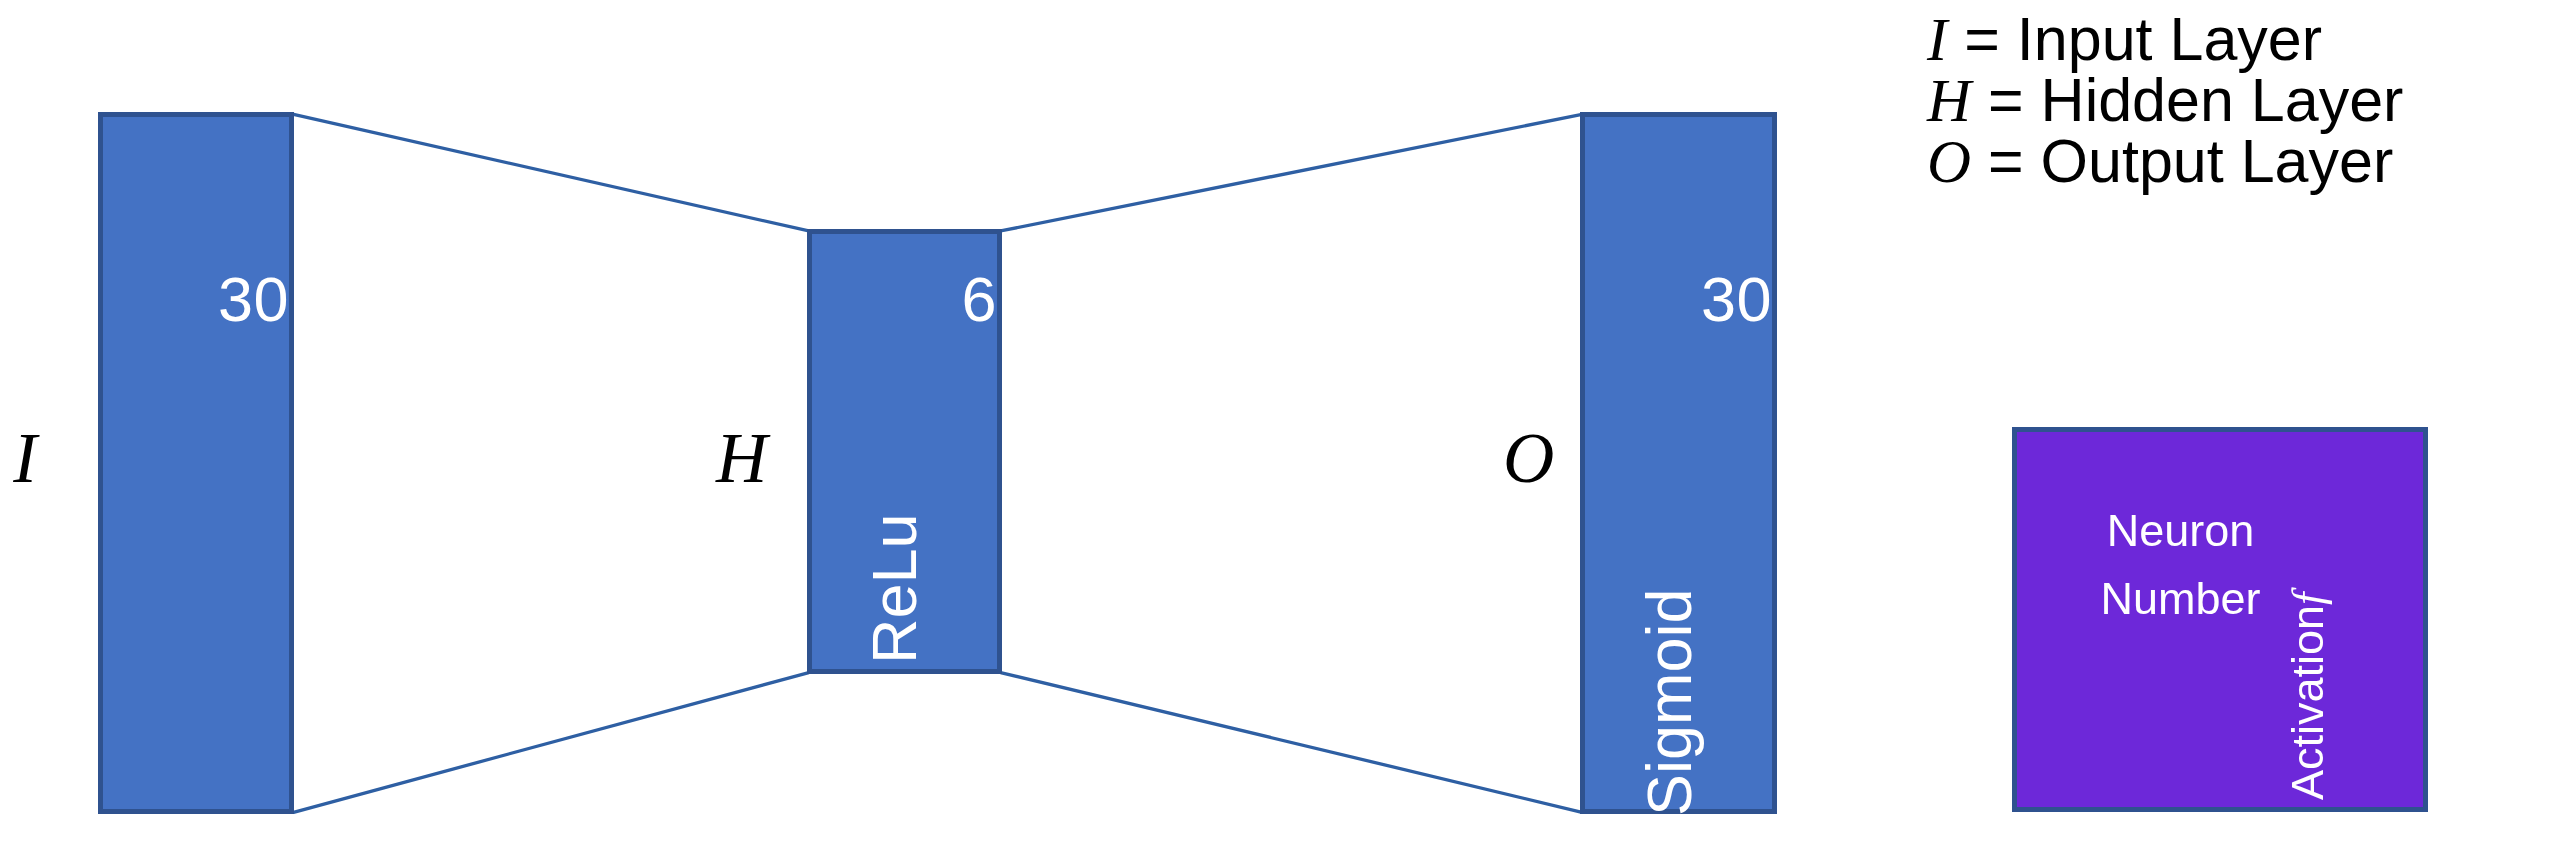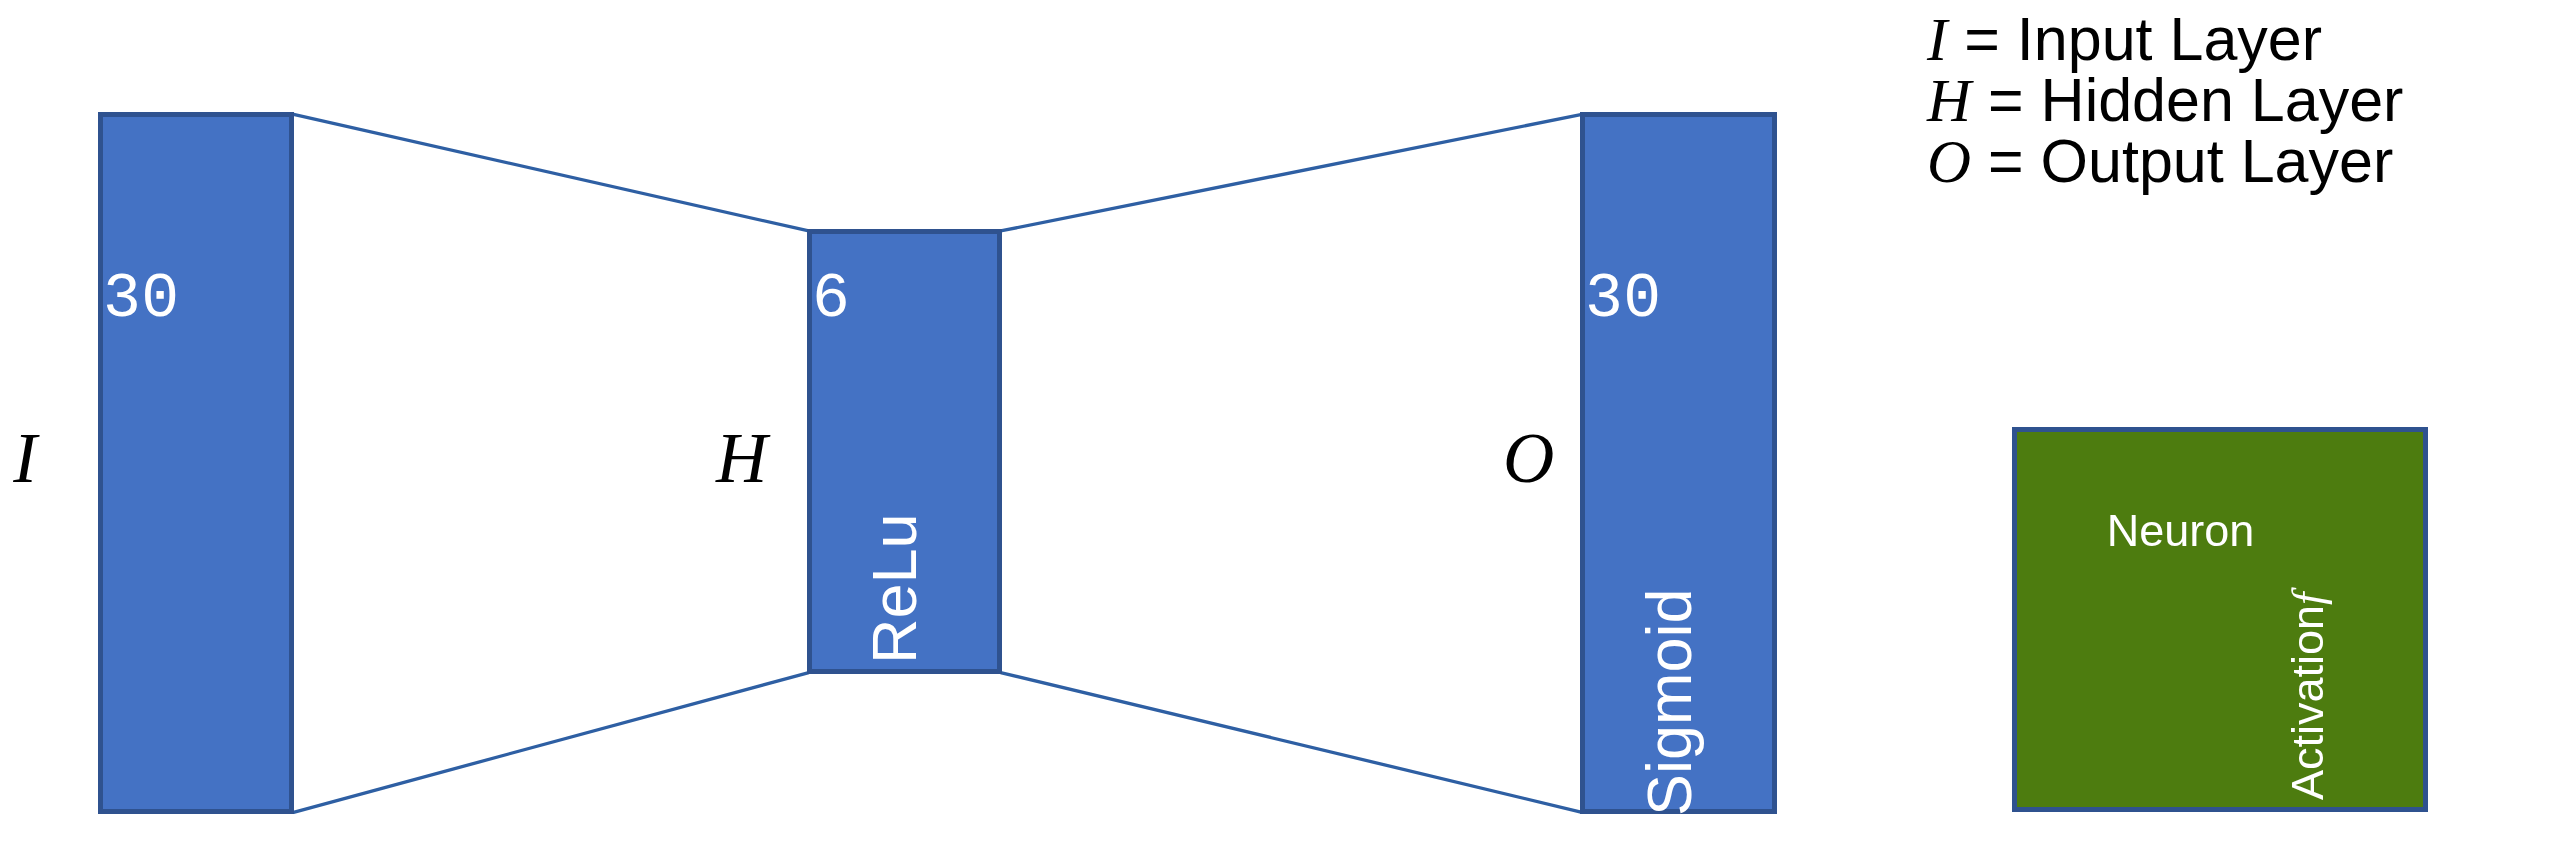--- a/index.html
+++ b/index.html
@@ -42,9 +42,9 @@
     position: absolute;
     left: 0;
     width: 100%;
-    text-align: left;
-    color: #ffffff;
-    font-family: Liberation Mono, monospace;
+    text-align: right;
+    color: #ffffff;
+    font-family: Liberation Sans, sans-serif;
     font-size: 63px;
     line-height: 1;
     letter-spacing: 0.4px;

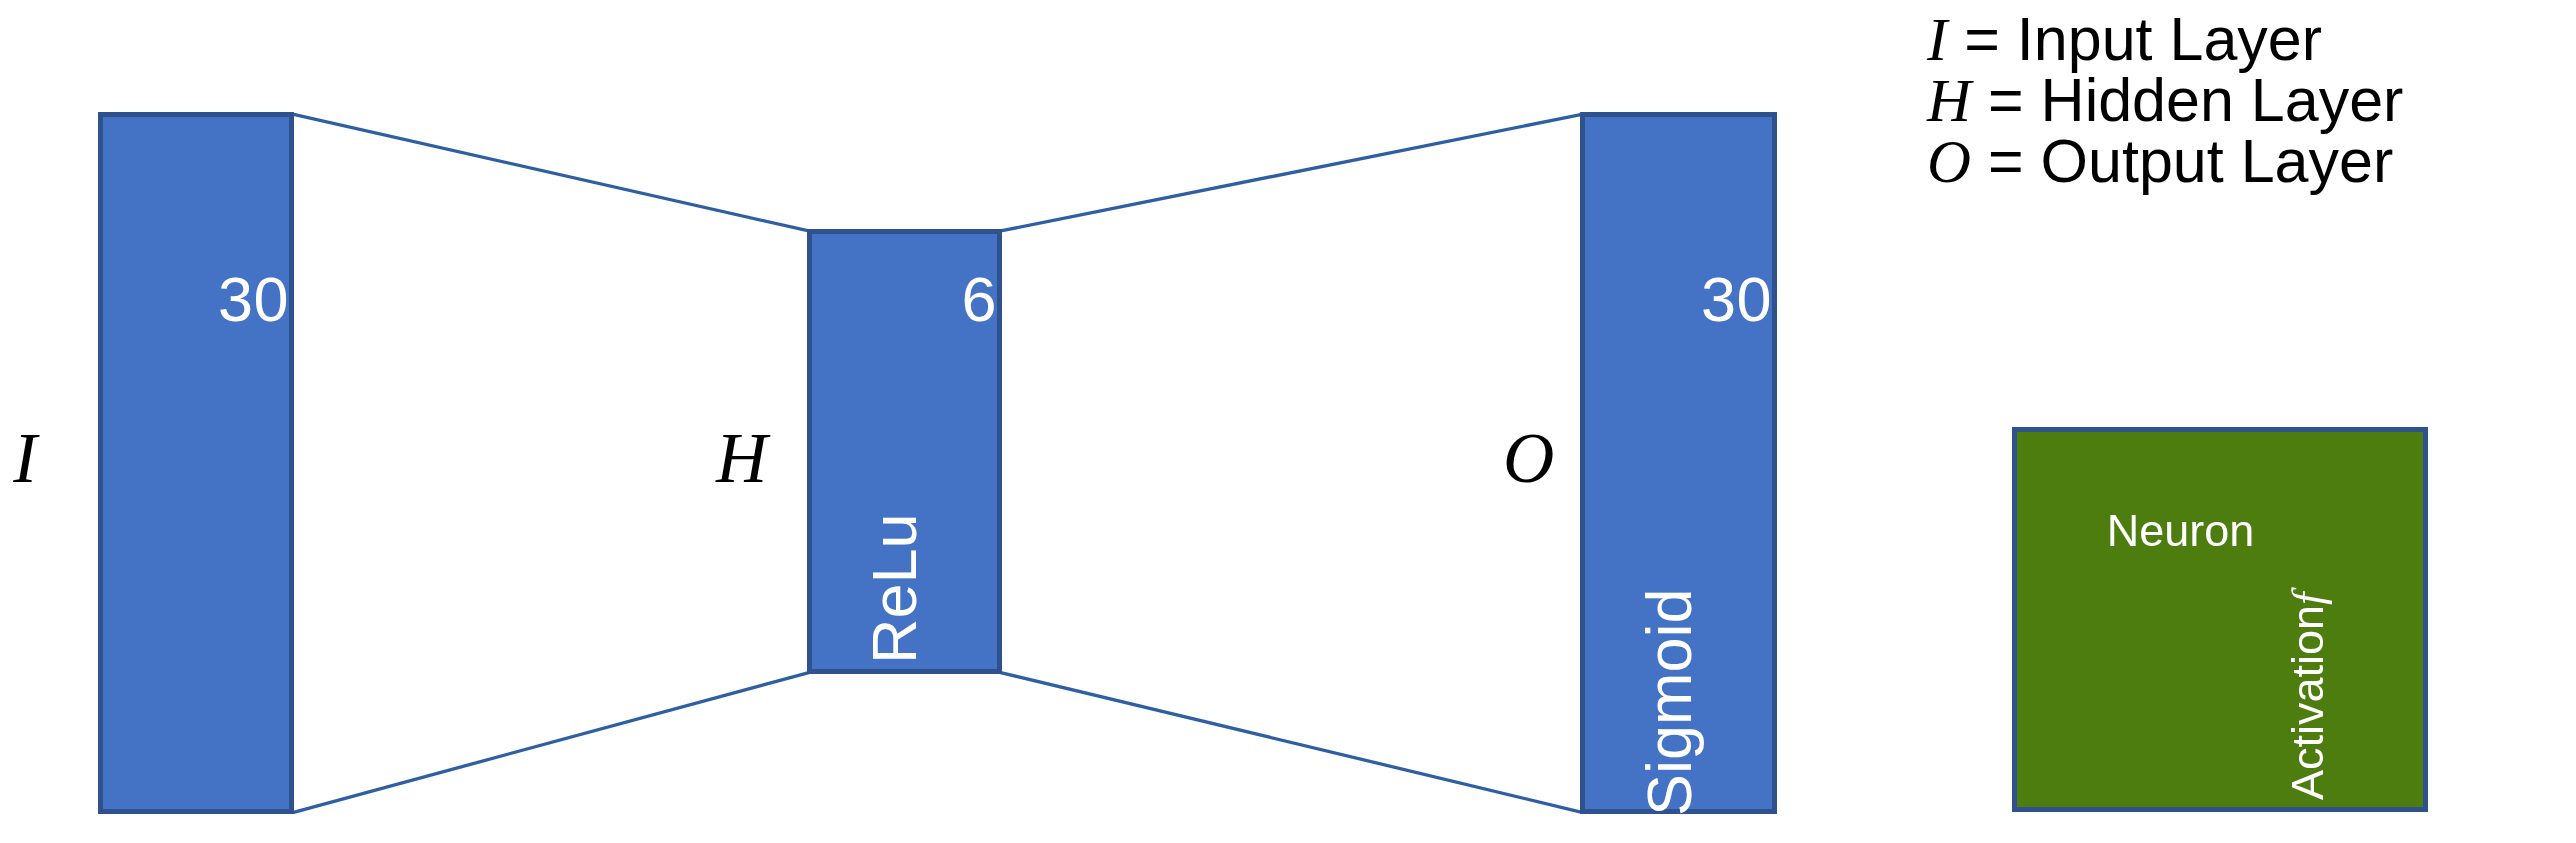--- a/index.html
+++ b/index.html
@@ -115,7 +115,7 @@
     top: 427px;
     width: 416px;
     height: 385px;
-    background: #4d7c0f;
+    background: #6d28d9;
     border: 5.8px solid #2F528F;
     box-sizing: border-box;
   }

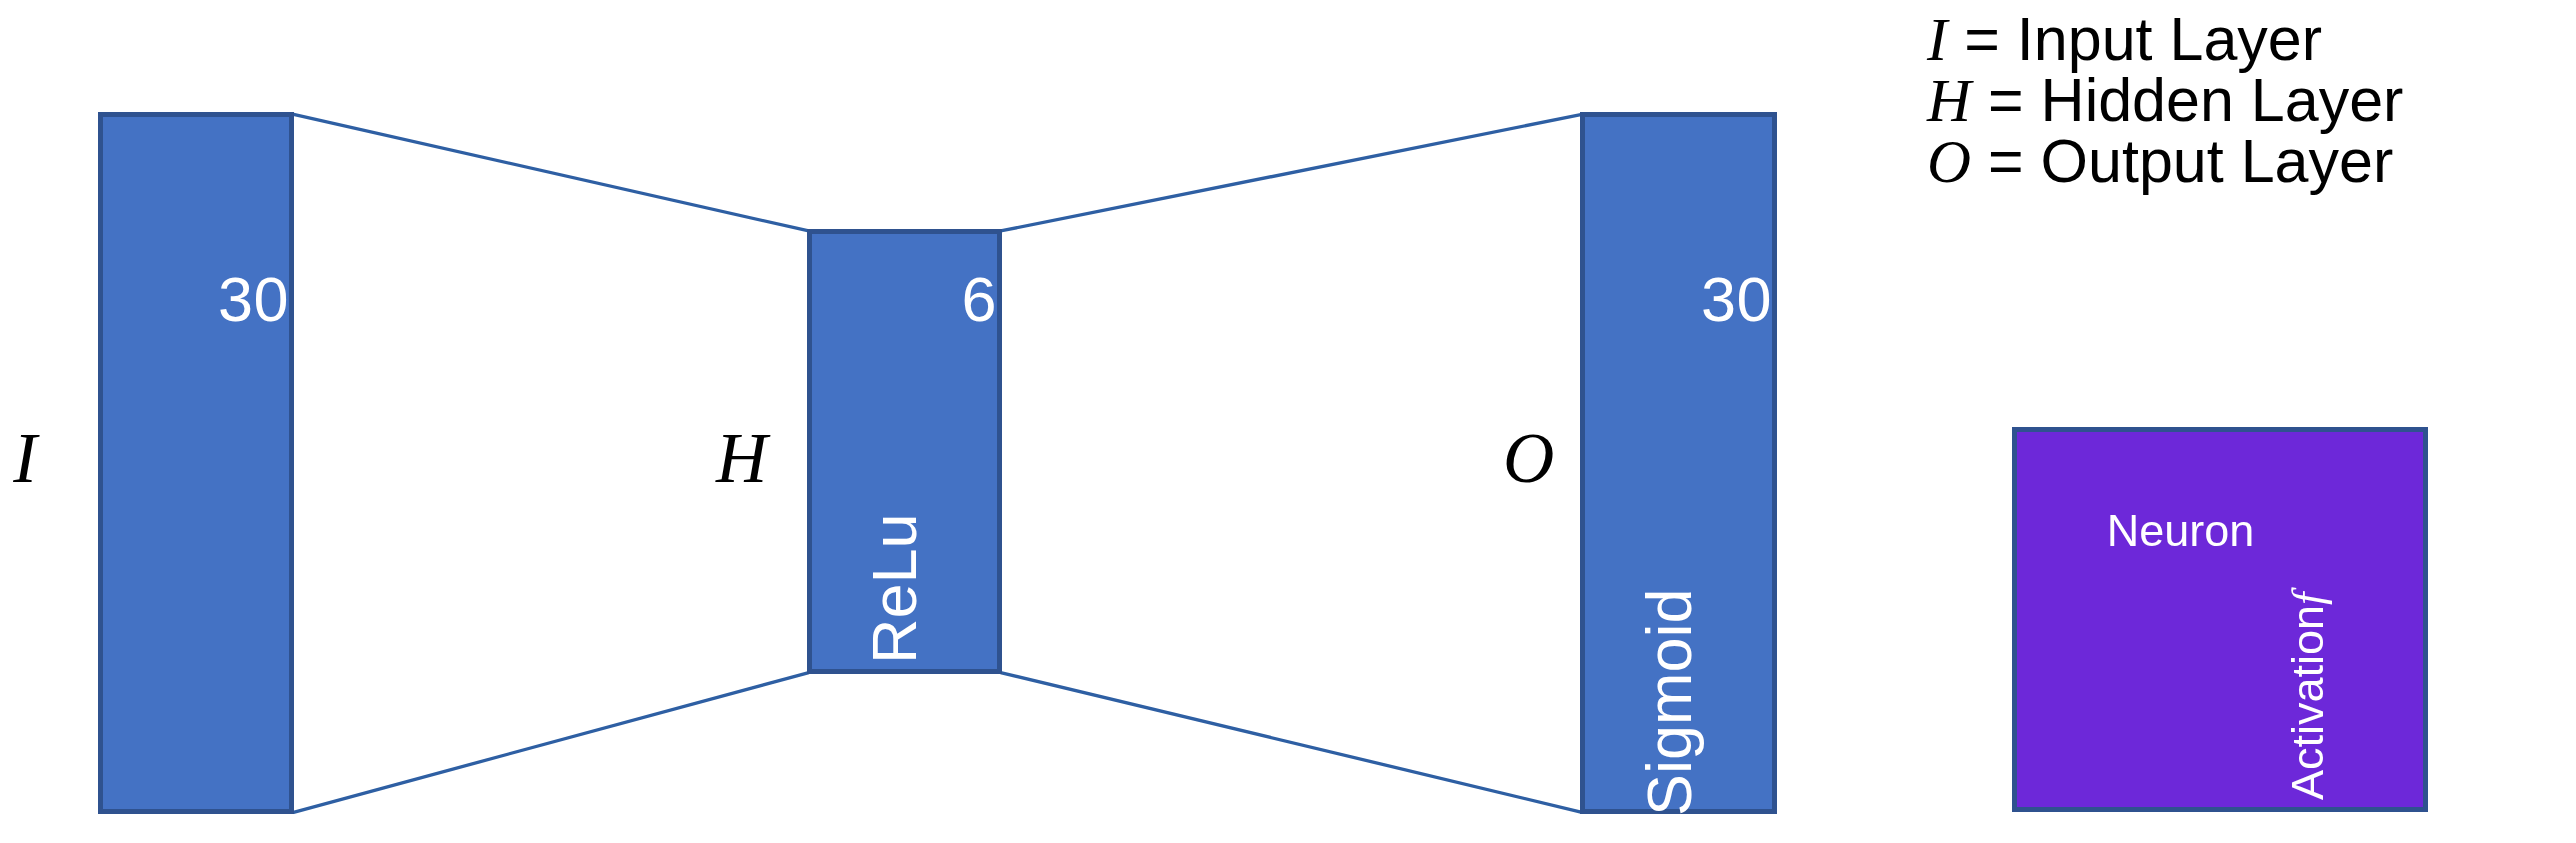--- a/index.html
+++ b/index.html
@@ -200,6 +200,7 @@
   <div id="legend-key-box">
     <div id="legend-key-text">
       <div>Neuron</div>
+      <div>Number</div>
     </div>
     <div id="legend-activation-label">
       <span>Activation</span><span class="ital">f</span>

